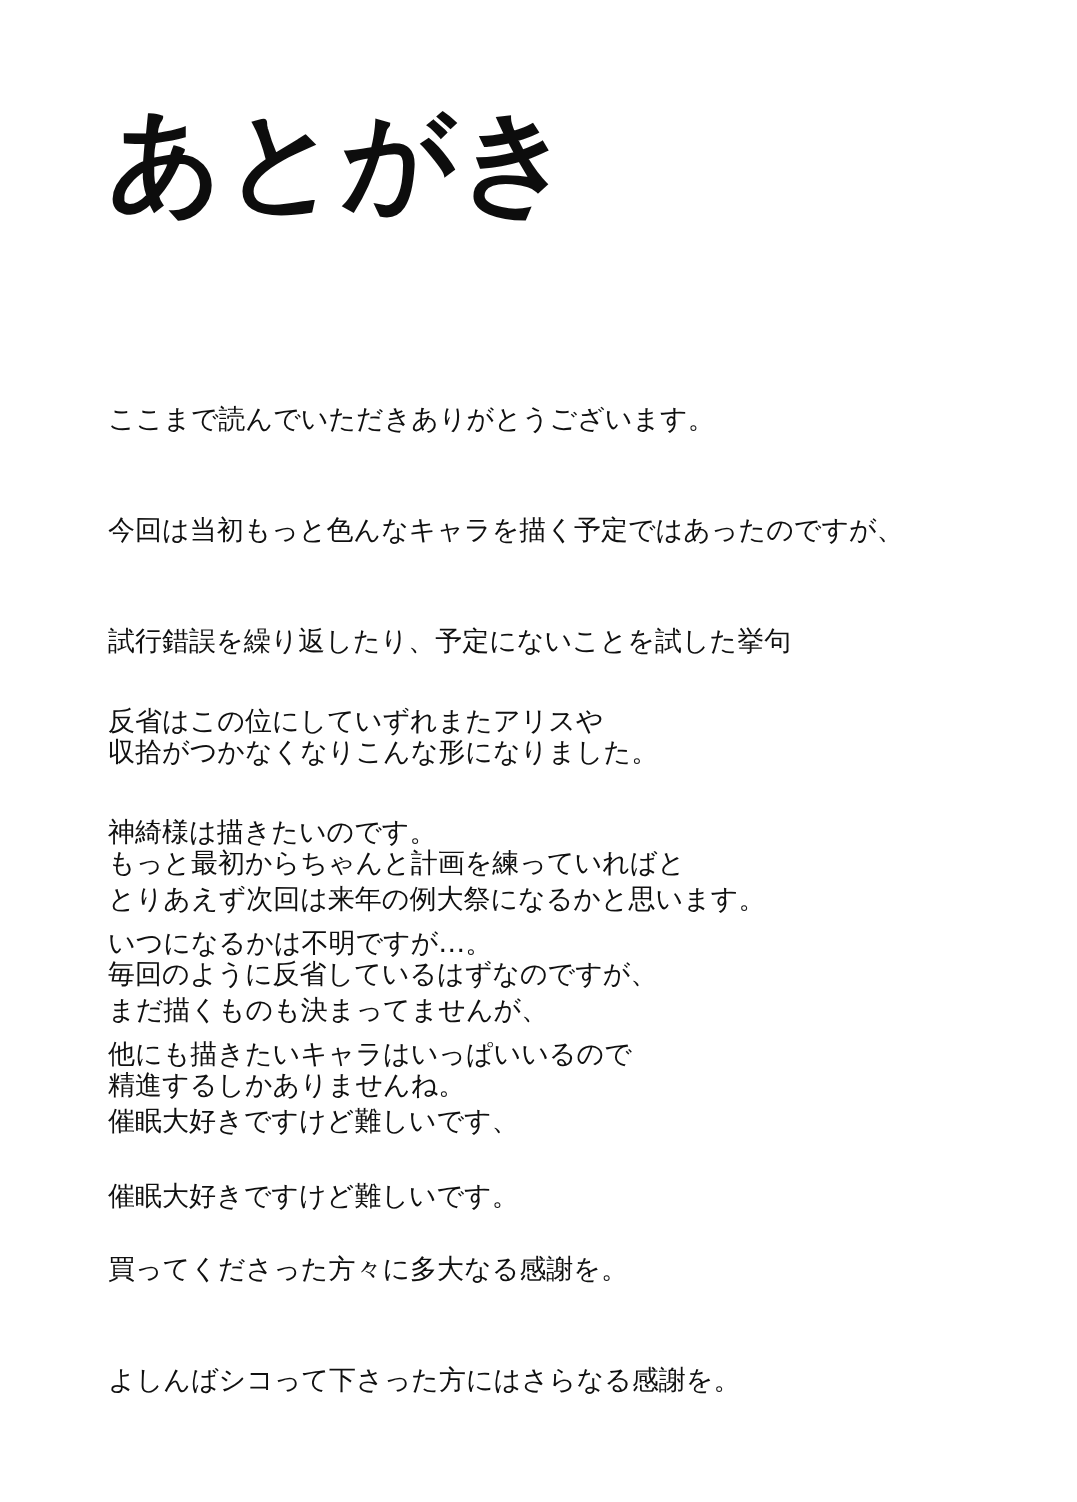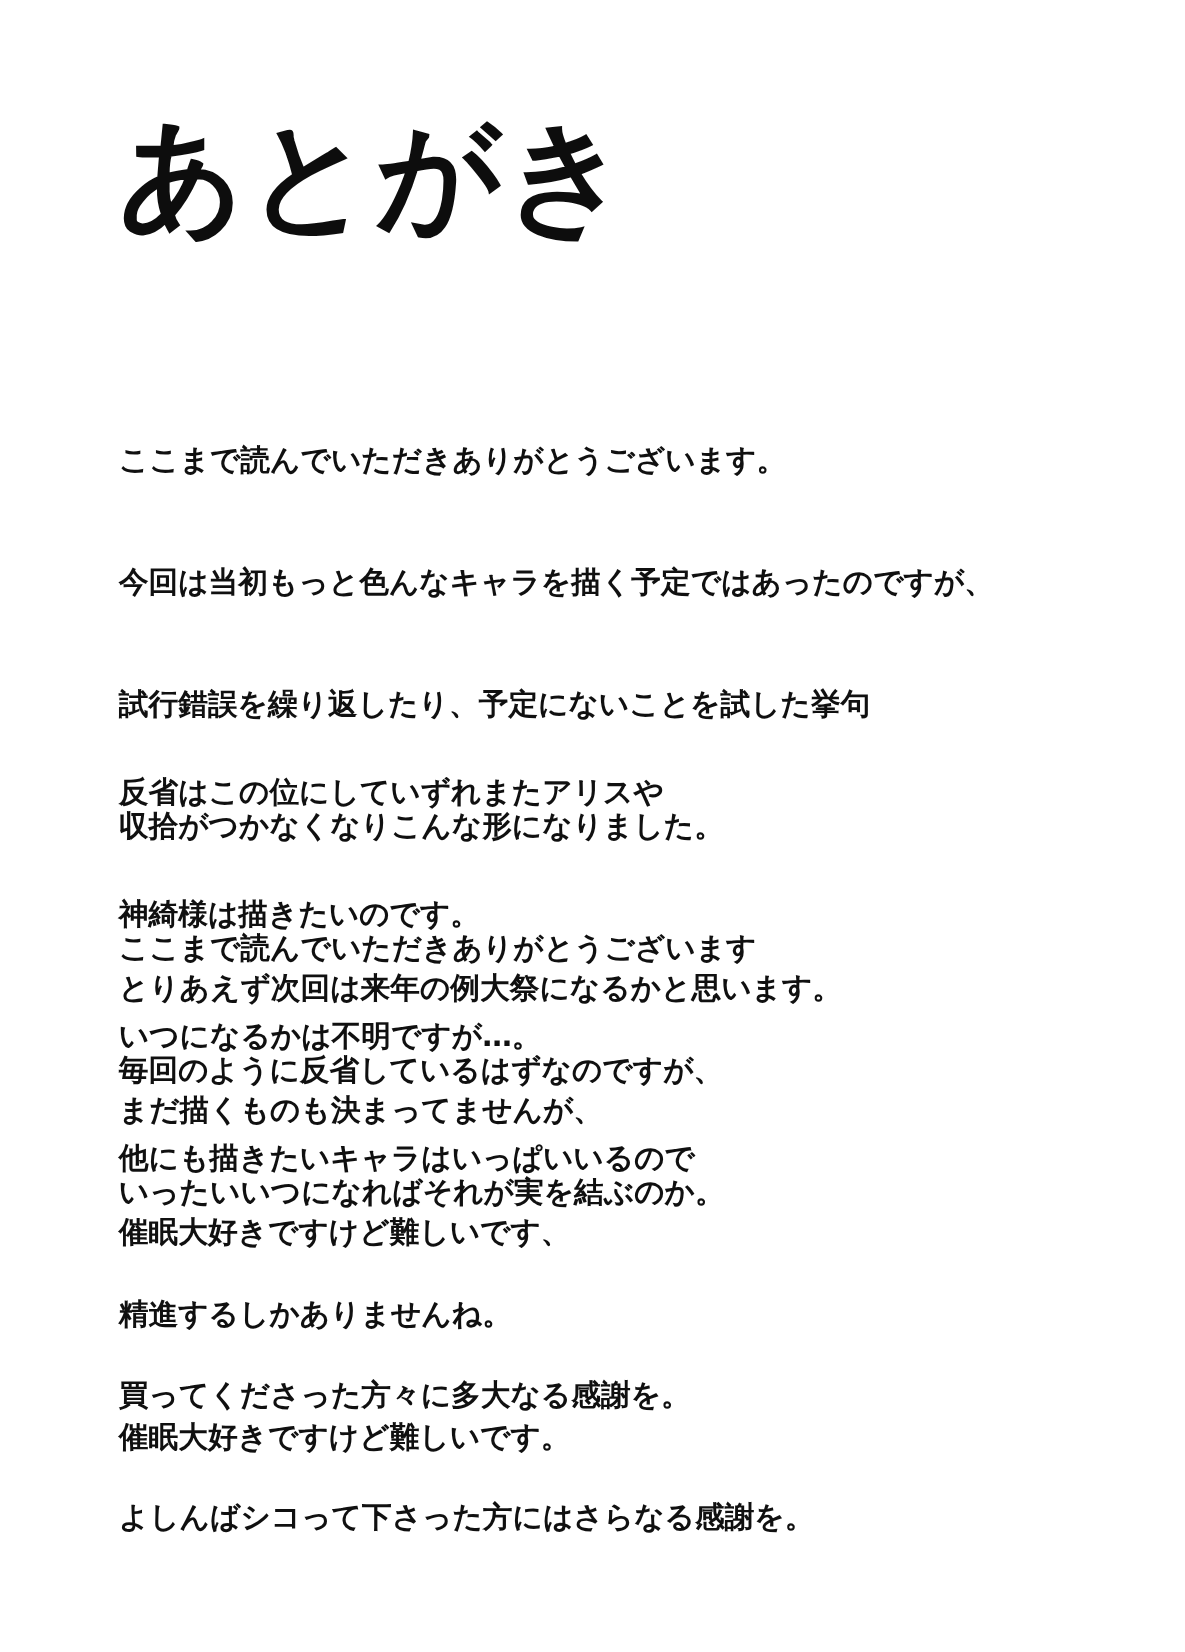--- a/index.html
+++ b/index.html
@@ -32,7 +32,7 @@
     left: 108px;
     font-size: 27px;
     line-height: 37px;
-    font-weight: 700;
+    font-weight: 400;
     color: #101010;
     white-space: pre;
   }

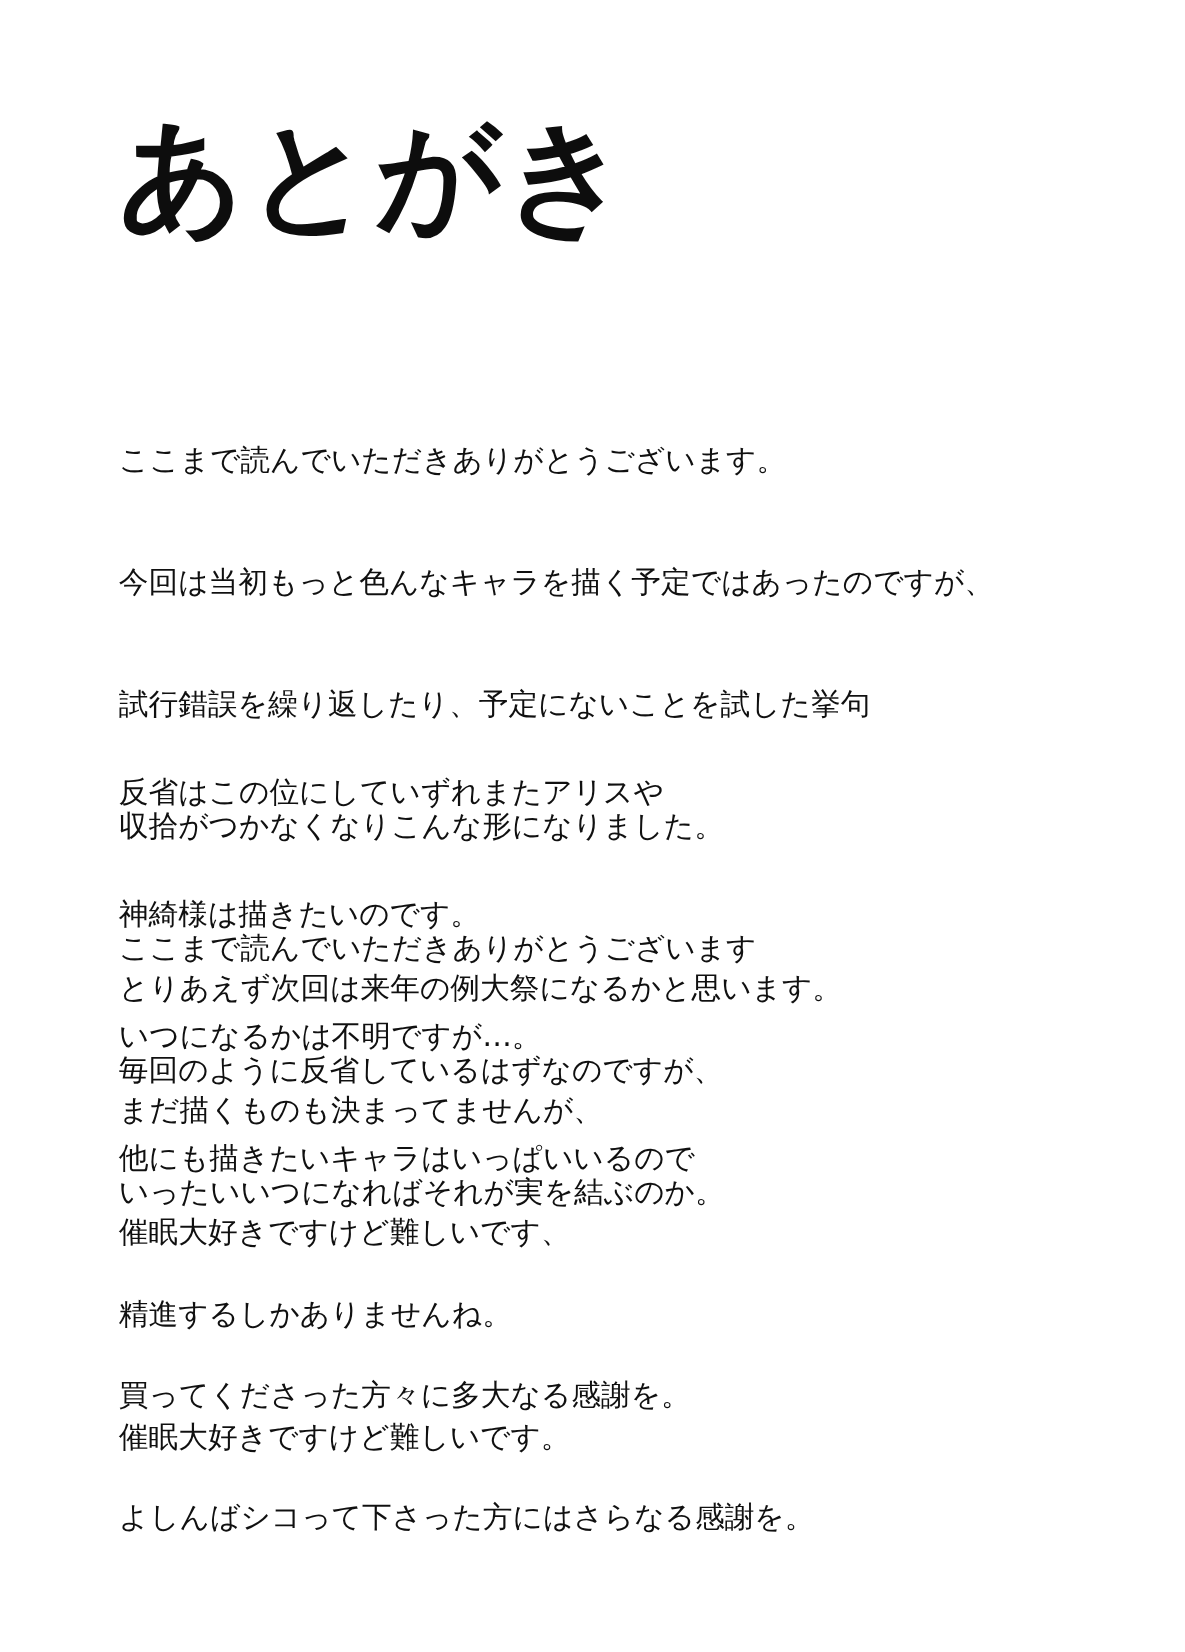--- a/index.html
+++ b/index.html
@@ -56,7 +56,7 @@
     <span class="line">今回は当初もっと色んなキャラを描く予定ではあったのですが、</span>
     <span class="line">試行錯誤を繰り返したり、予定にないことを試した挙句</span>
     <span class="line">収拾がつかなくなりこんな形になりました。</span>
-    <span class="line">ここまで読んでいただきありがとうございます</span>
+    <span class="line">もっと最初からちゃんと計画を練っていればと</span>
     <span class="line">毎回のように反省しているはずなのですが、</span>
     <span class="line">いったいいつになればそれが実を結ぶのか。</span>
     <span class="line">精進するしかありませんね。</span>

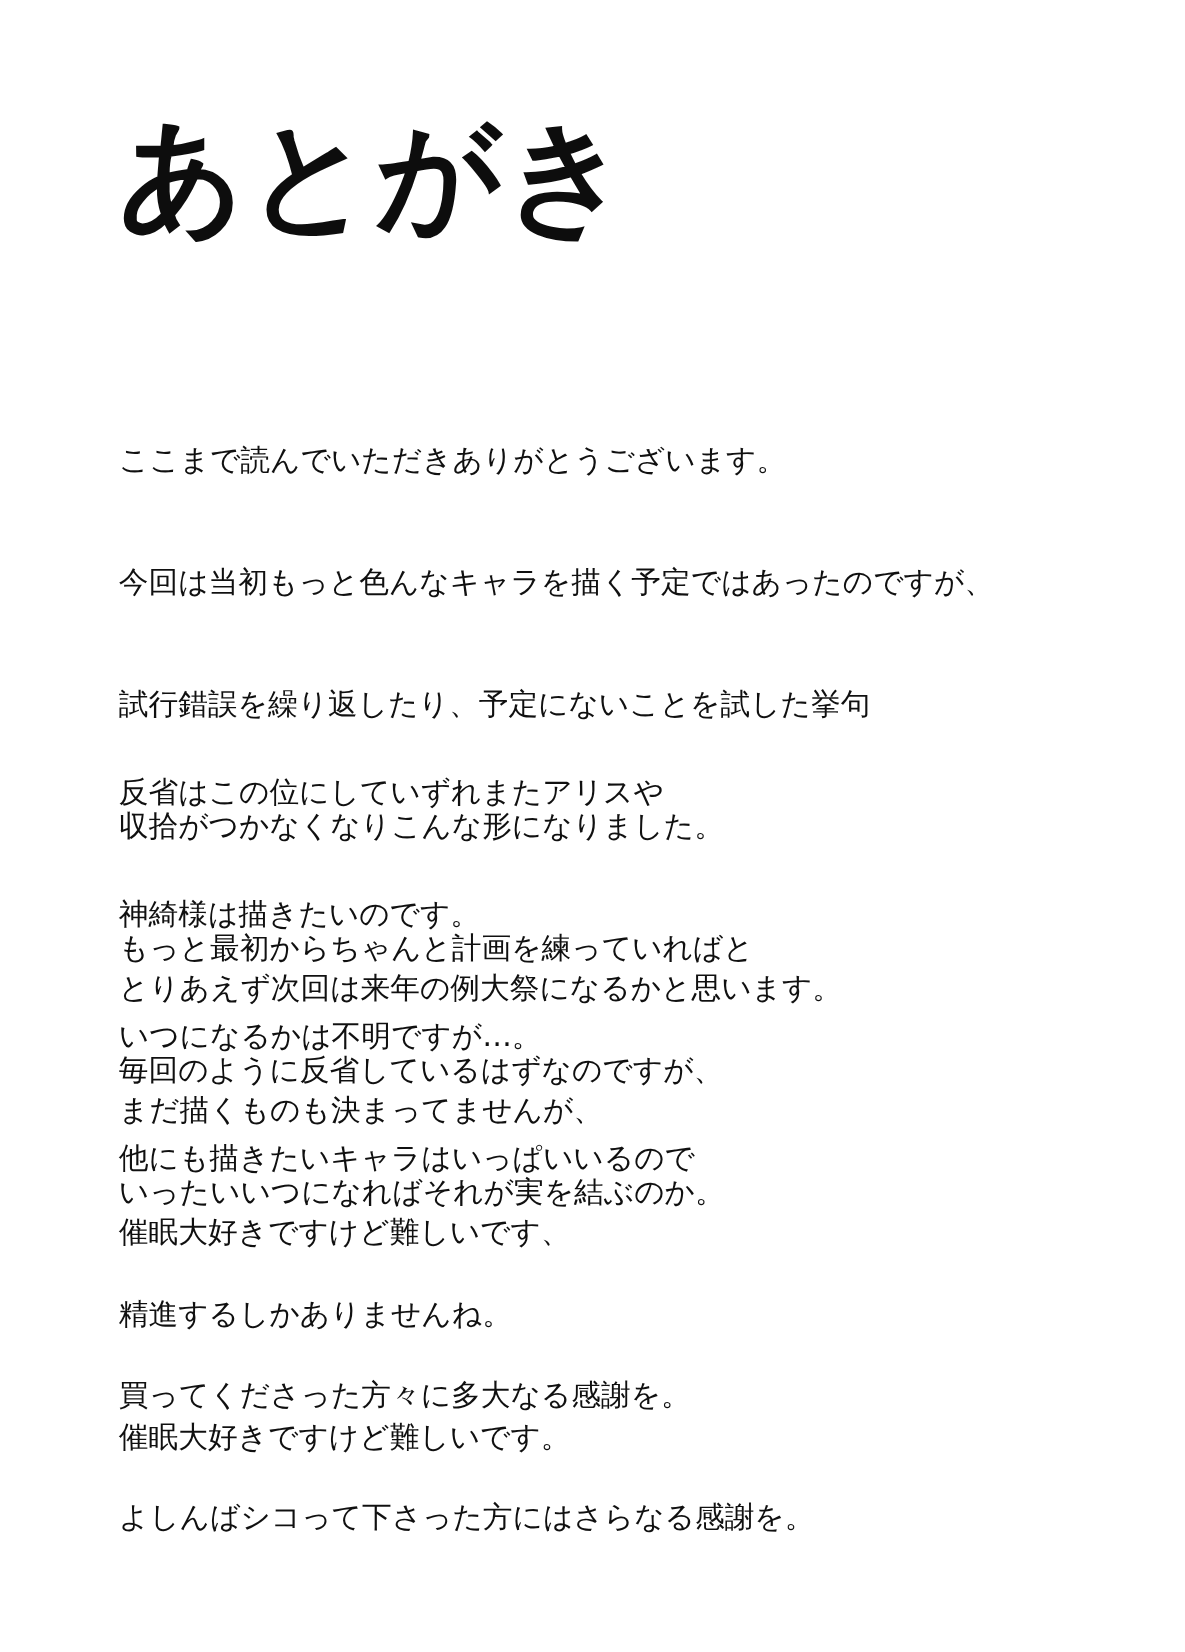--- a/index.html
+++ b/index.html
@@ -58,7 +58,6 @@
     <span class="line">収拾がつかなくなりこんな形になりました。</span>
     <span class="line">もっと最初からちゃんと計画を練っていればと</span>
     <span class="line">毎回のように反省しているはずなのですが、</span>
-    <span class="line">いったいいつになればそれが実を結ぶのか。</span>
     <span class="line">精進するしかありませんね。</span>
     <span class="line">催眠大好きですけど難しいです。</span>
   </div>

